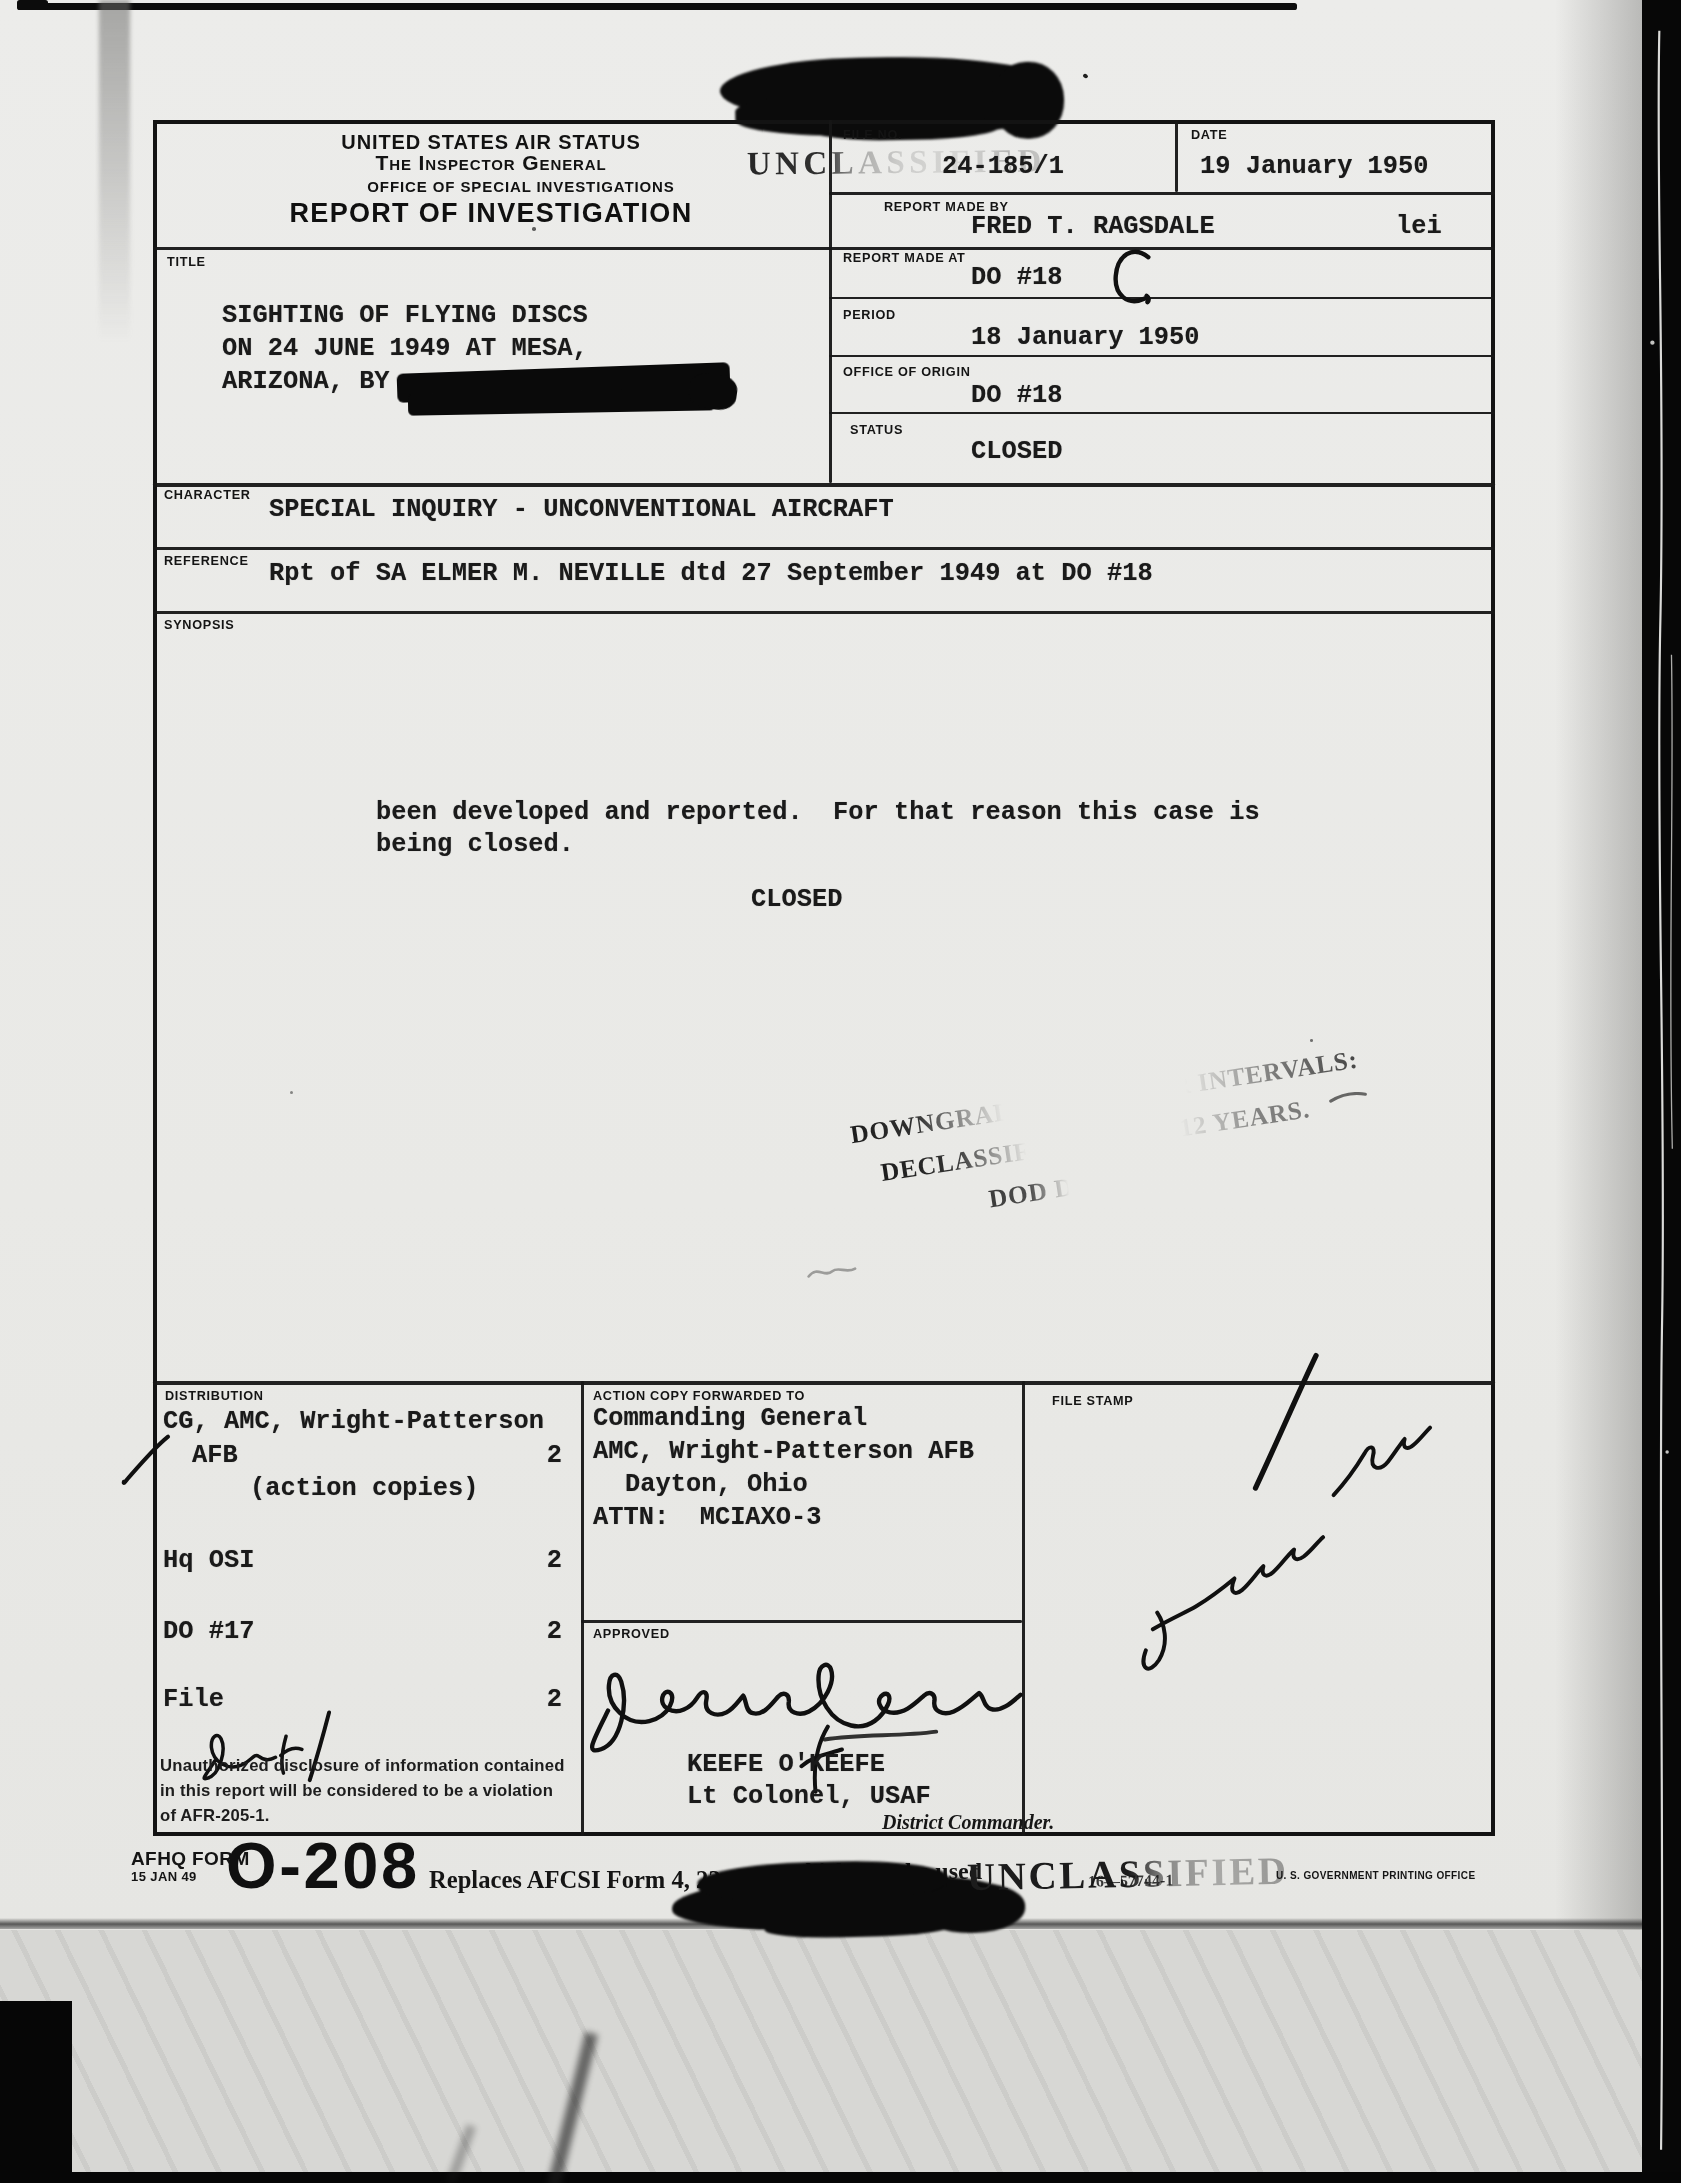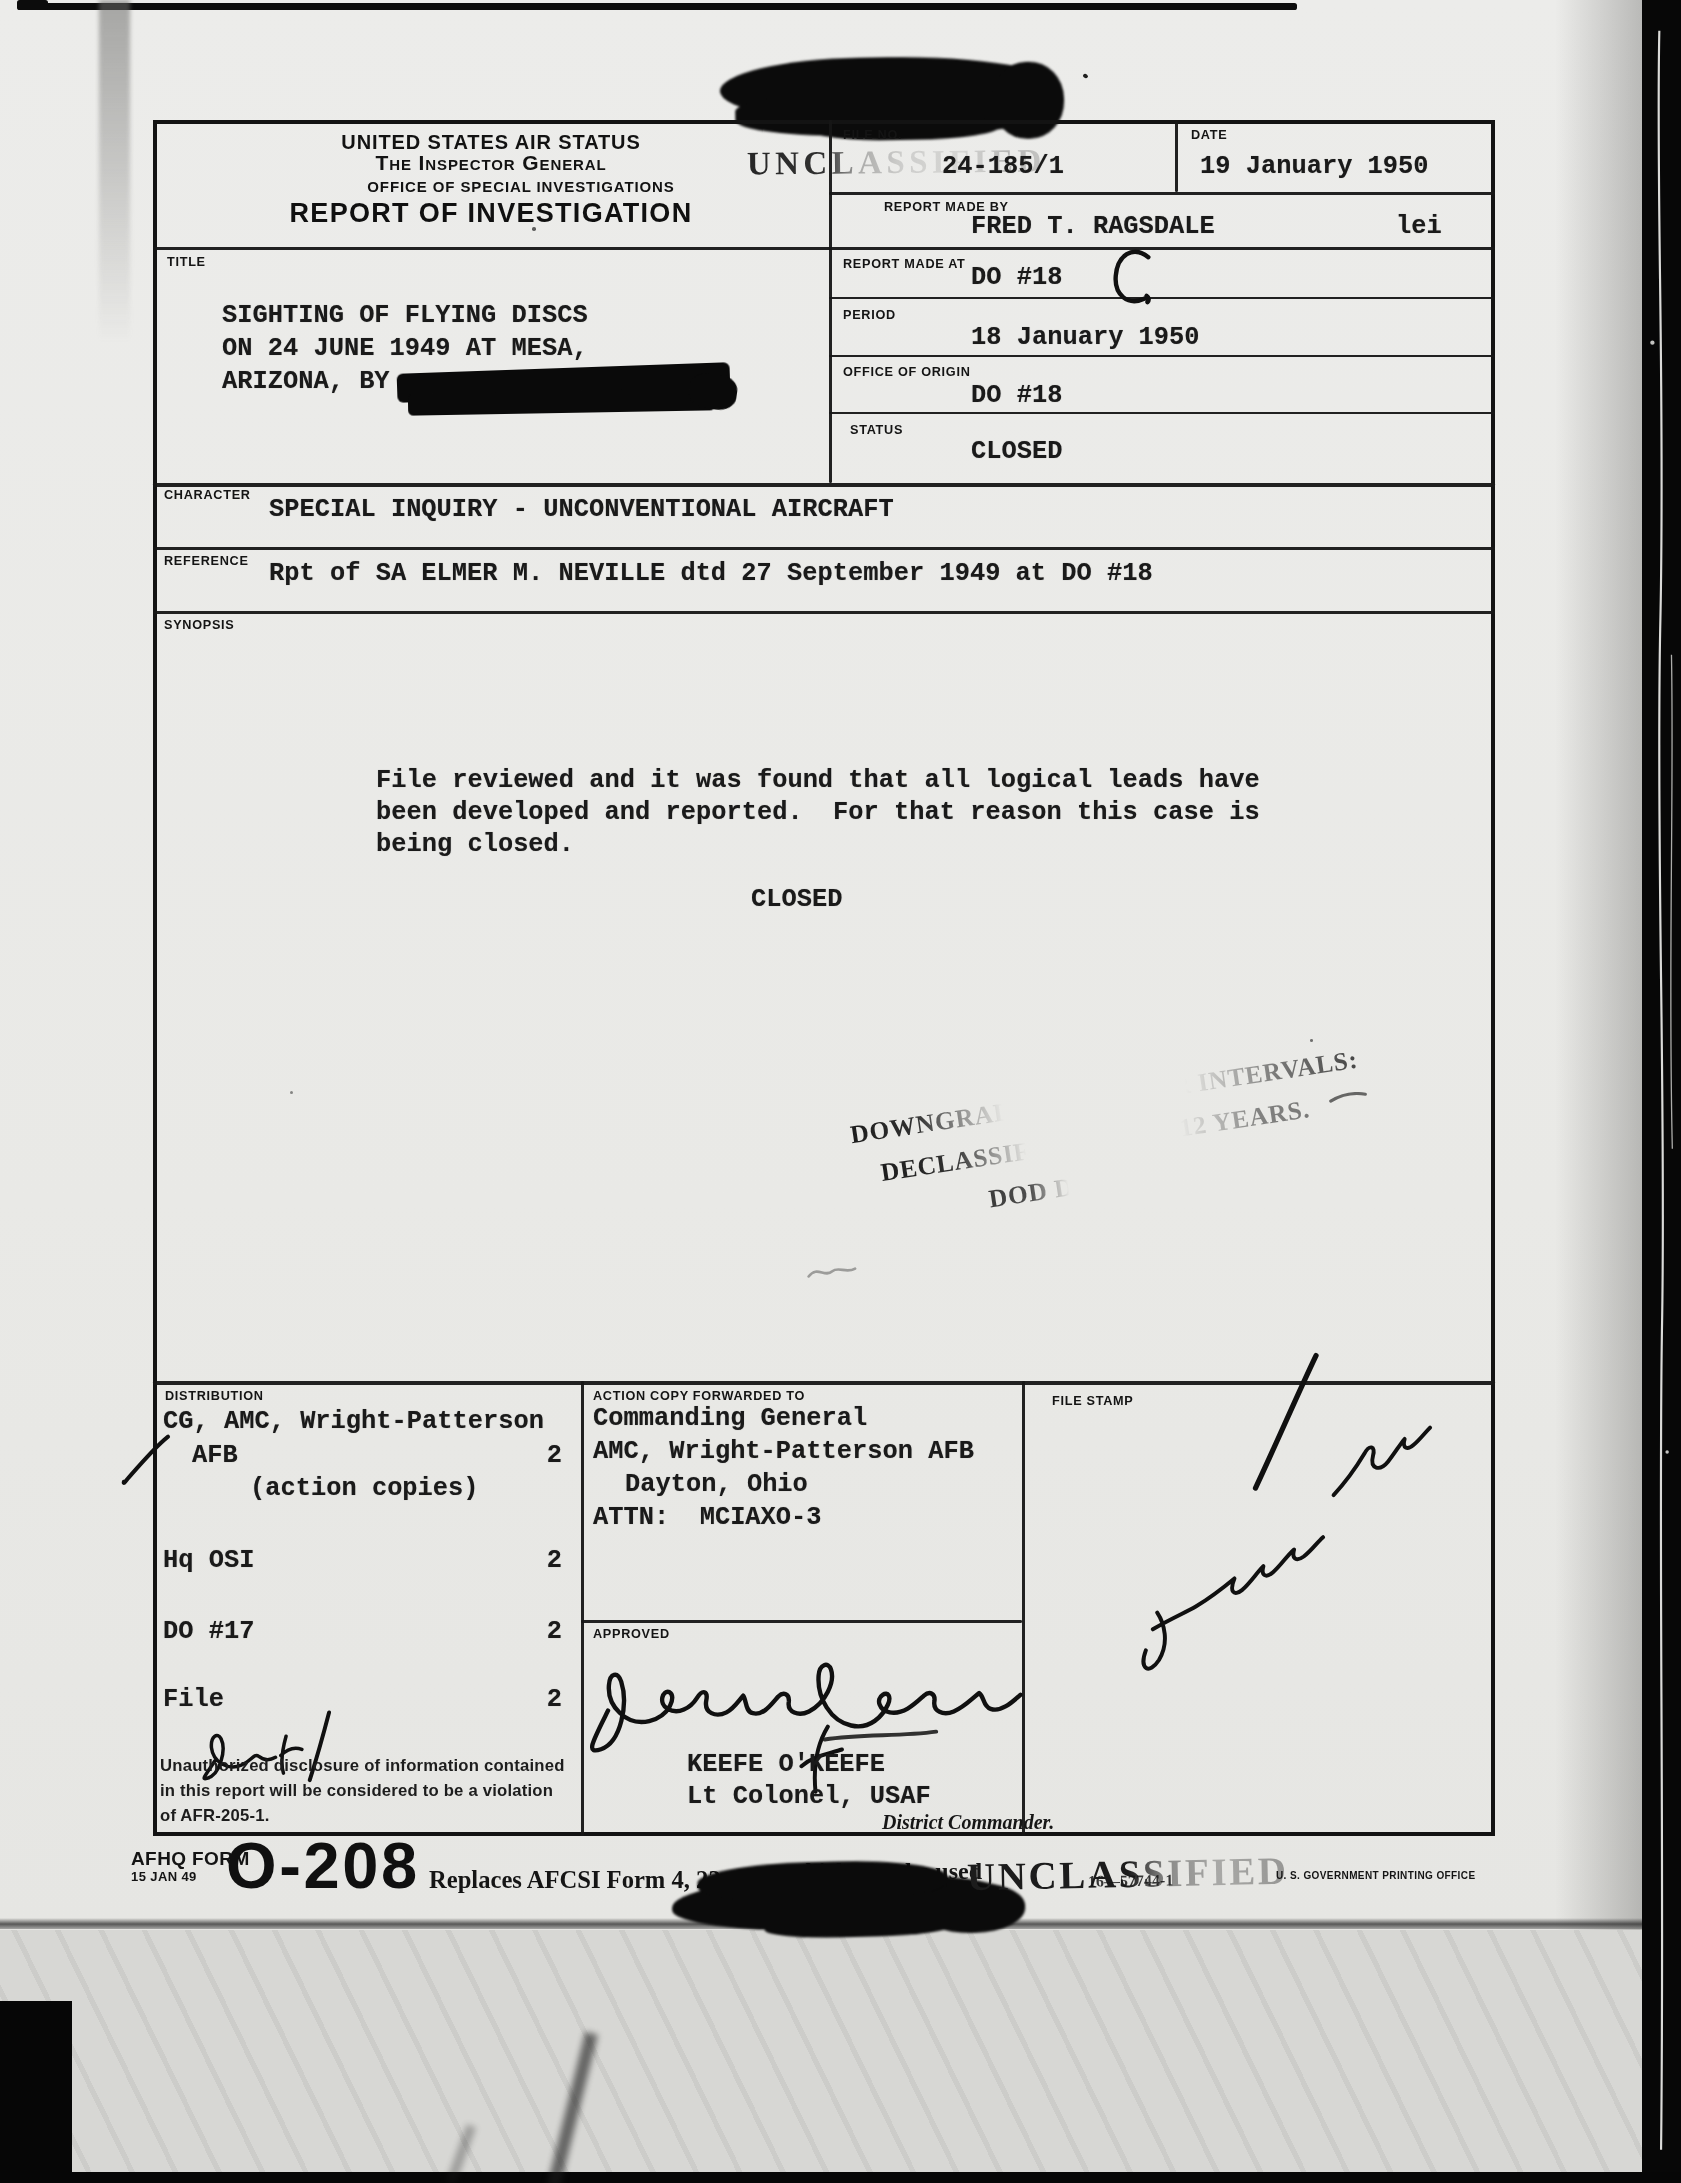--- a/index.html
+++ b/index.html
@@ -121,7 +121,7 @@
   <div class="abs t" style="left:971px;top:214px;">FRED T. RAGSDALE</div>
   <div class="abs t" style="left:1396px;top:214px;">lei</div>
 
-  <div class="abs label" style="left:843px;top:257px;text-align:center;">REPORT MADE AT</div>
+  <div class="abs label" style="left:843px;top:251px;text-align:center;">REPORT MADE AT</div>
   <div class="abs t" style="left:971px;top:265px;">DO #18</div>
   <svg class="abs" style="left:1106px;top:244px;" width="53" height="66" aria-label="C" viewBox="0 0 120 150">
     <path class="ink" d="M96,30 C60,2 26,26 22,72 C18,116 50,142 88,124 M92,118 c6,4 6,10 2,14" stroke-width="10"></path>

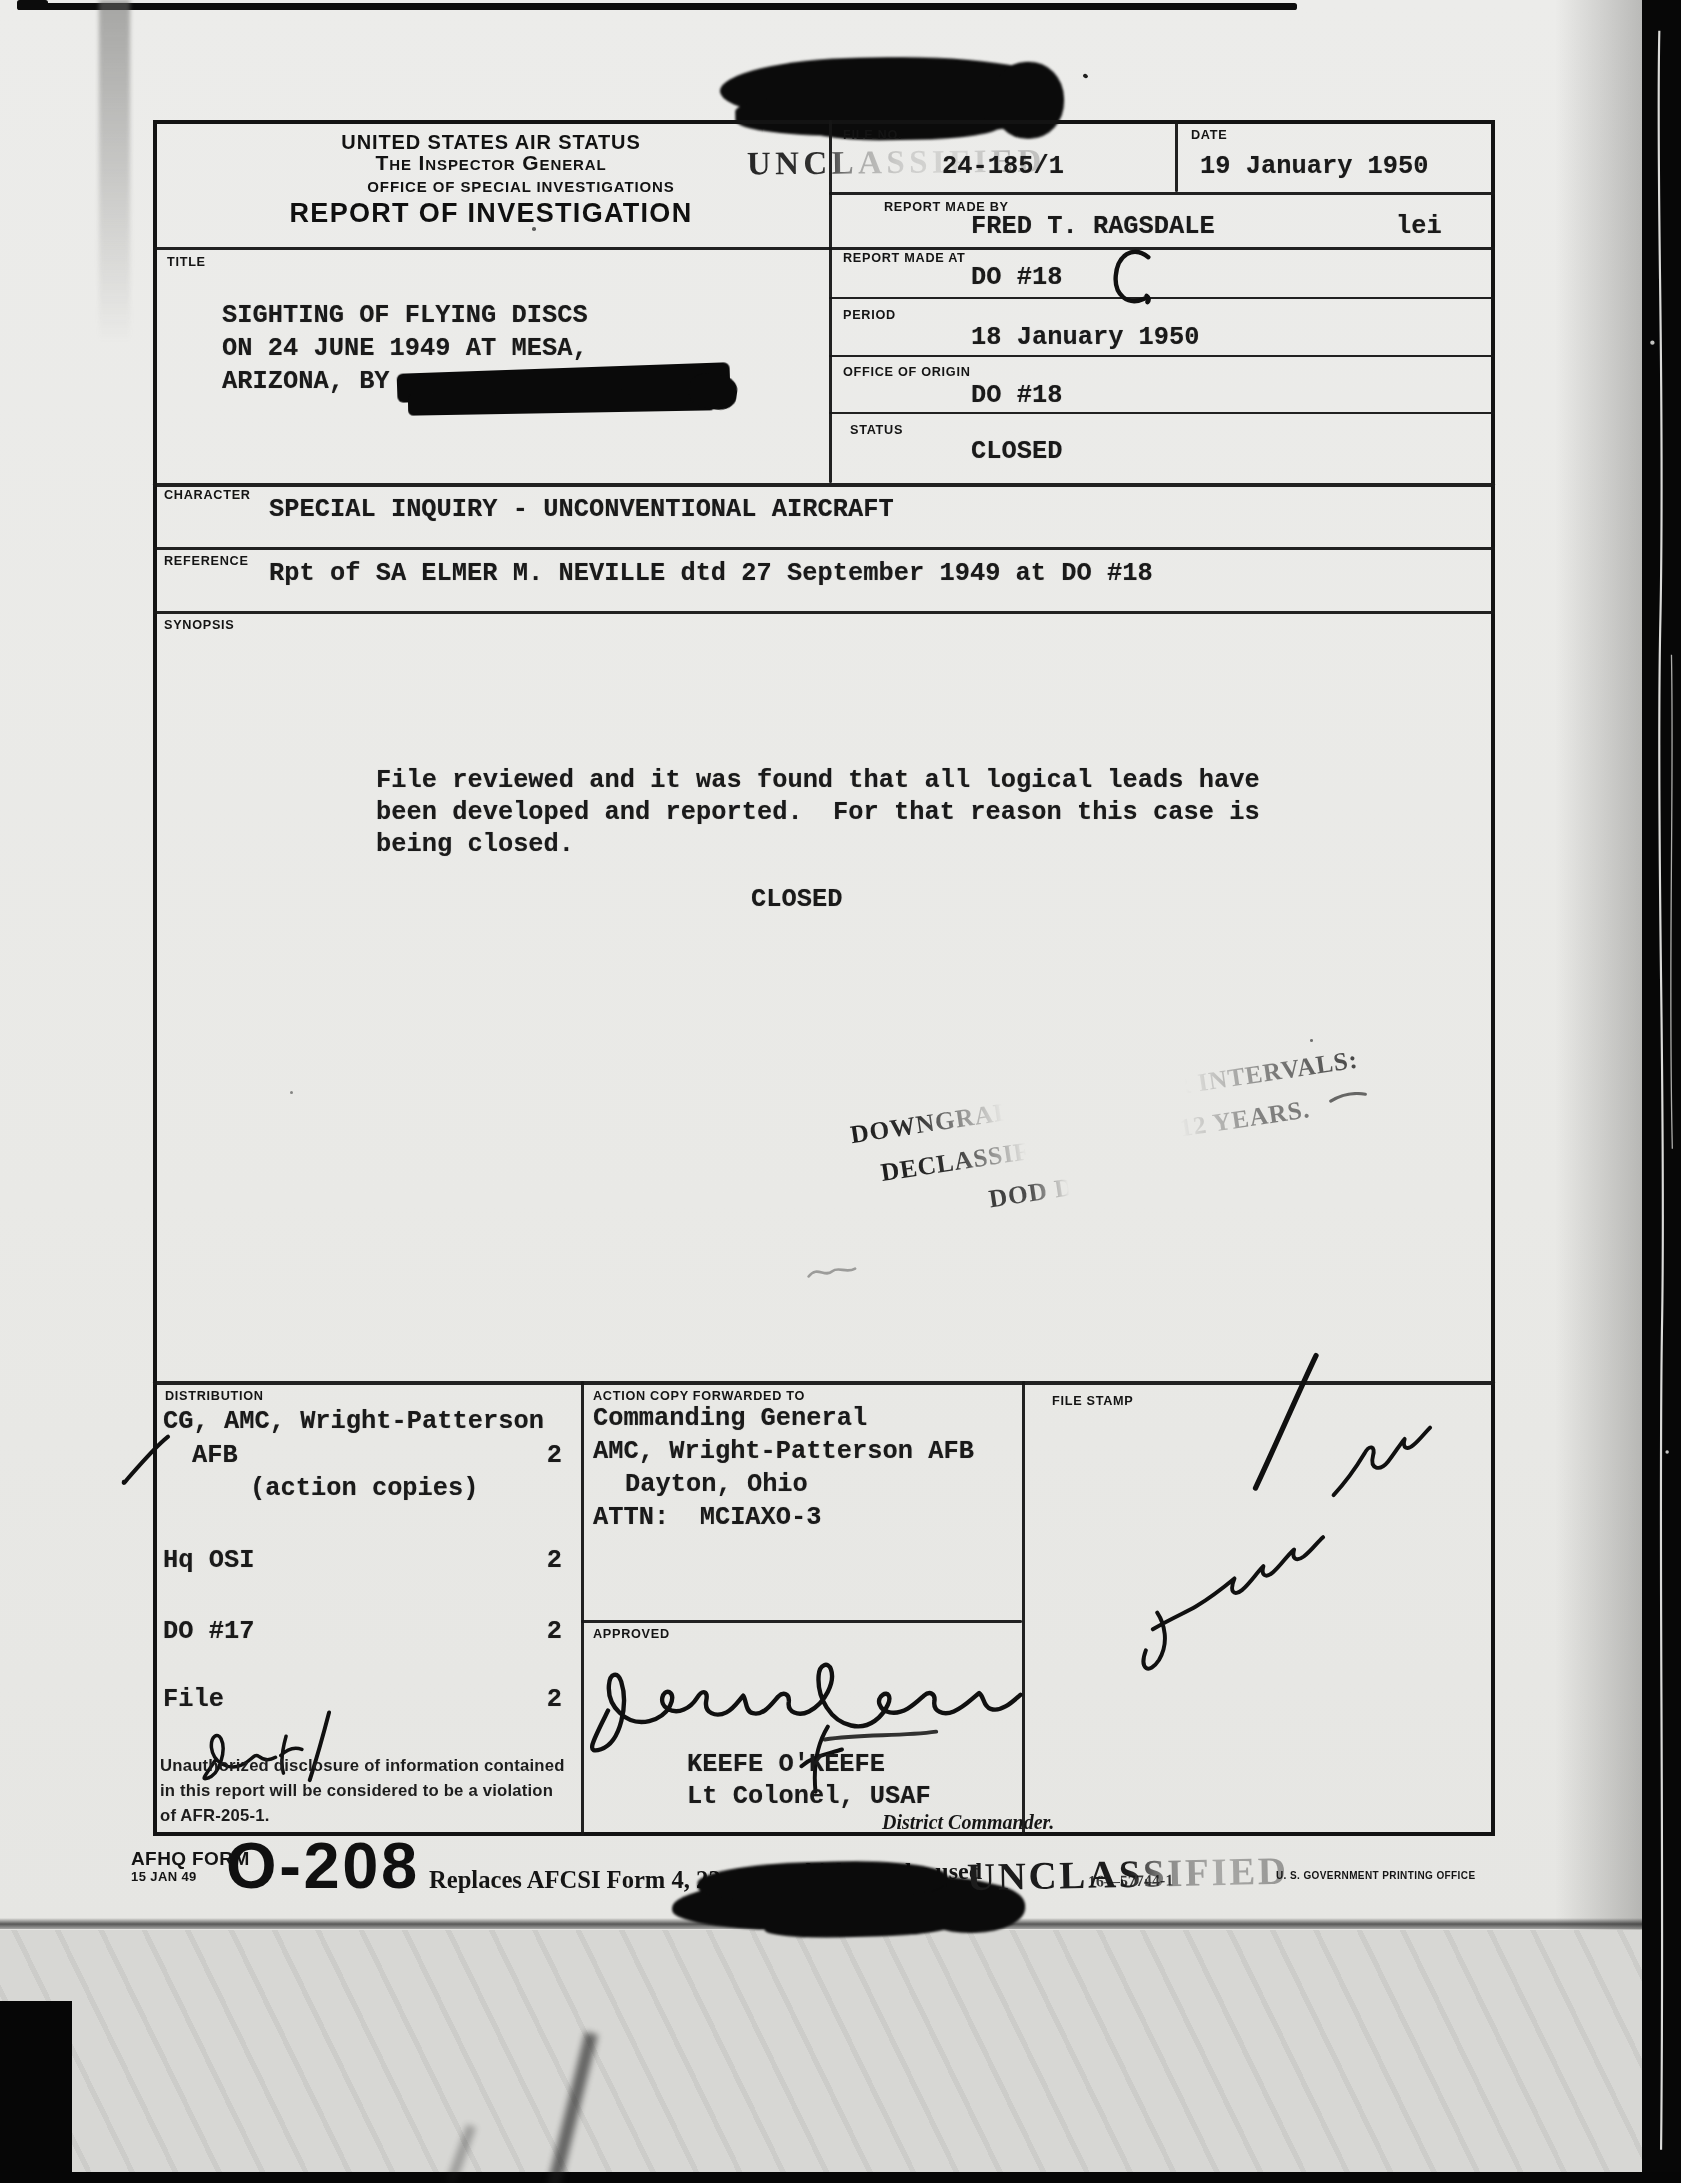--- a/index.html
+++ b/index.html
@@ -149,7 +149,6 @@
   <div class="abs label" style="left:164px;top:554px;">REFERENCE</div>
   <div class="abs t" style="left:269px;top:561px;">Rpt of SA ELMER M. NEVILLE dtd 27 September 1949 at DO #18</div>
   <div class="abs label" style="left:164px;top:618px;">SYNOPSIS</div>
-  <div class="abs t" style="left:376px;top:768px;">File reviewed and it was found that all logical leads have</div>
   <div class="abs t" style="left:376px;top:800px;">been developed and reported.  For that reason this case is</div>
   <div class="abs t" style="left:376px;top:832px;">being closed.</div>
   <div class="abs t" style="left:751px;top:887px;">CLOSED</div>

